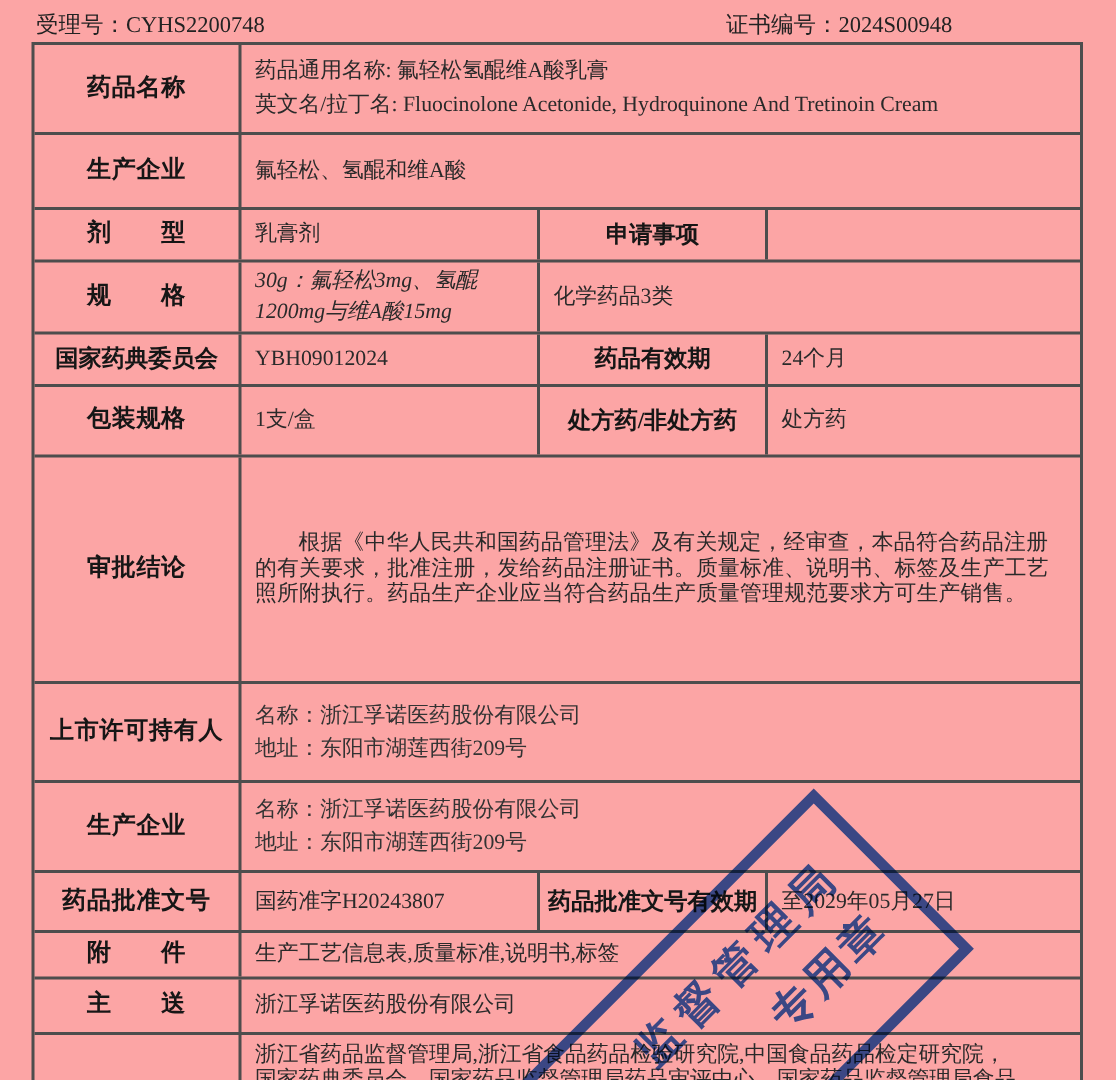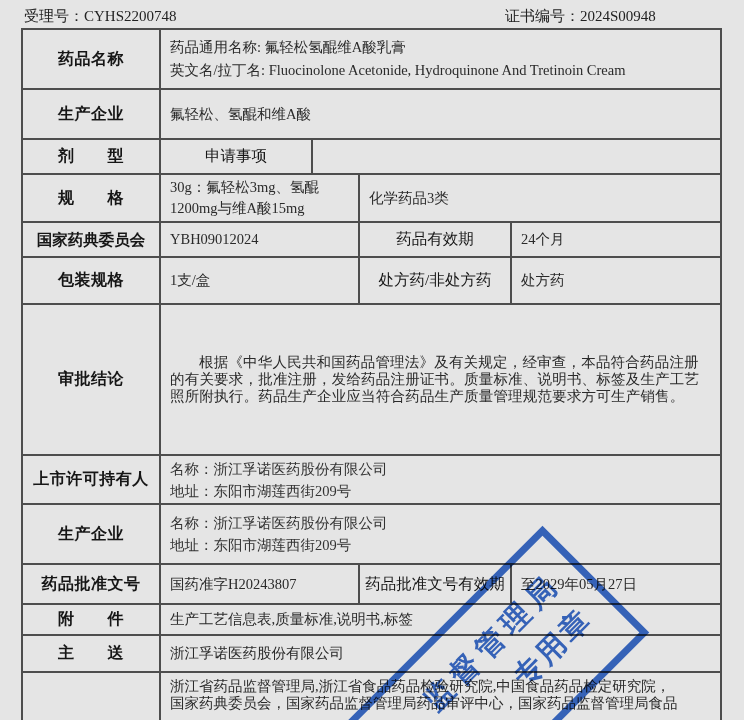--- a/index.html
+++ b/index.html
@@ -5,7 +5,7 @@
   html,body { margin:0; padding:0; }
   .page {
     position:relative; width:744px; height:720px;
-    background:#e5e5e5; overflow:hidden;
+    background:#fca5a5; overflow:hidden;
     font-family:"Liberation Serif","DejaVu Serif",serif;
     color:#1f1f1f;
   }

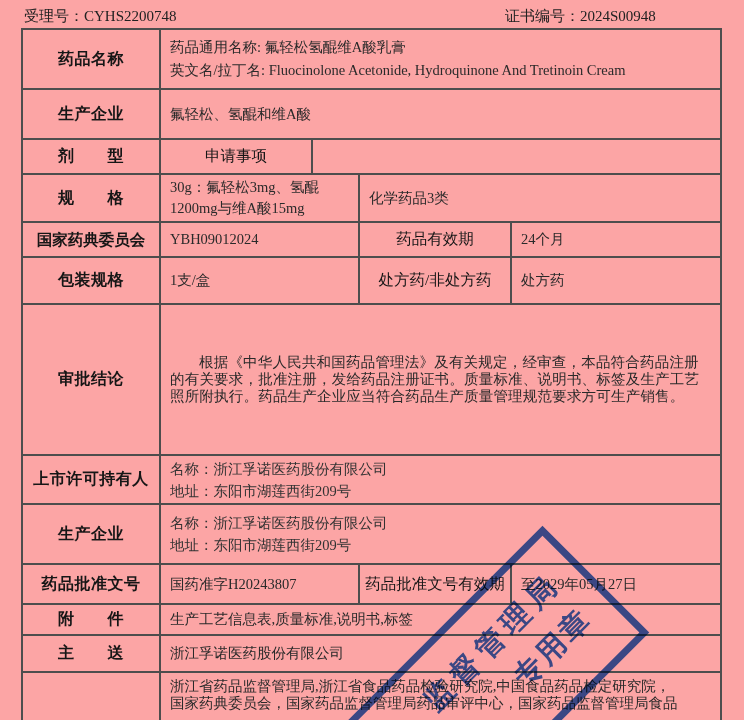--- a/index.html
+++ b/index.html
@@ -11,7 +11,7 @@
   }
   .hdr { position:absolute; top:7px; font-size:15px; color:#222; white-space:nowrap; }
   .hdr-left  { left:24px; }
-  .hdr-right { left:505px; }
+  .hdr-right { left:484px; }
 
   .cert-table {
     position:absolute; left:21px; top:28px; width:701px;

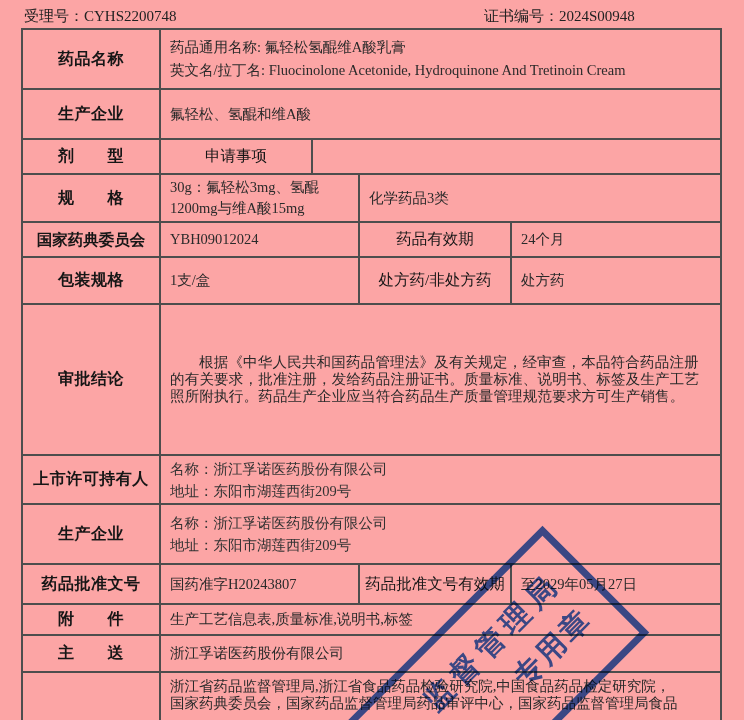--- a/index.html
+++ b/index.html
@@ -89,6 +89,7 @@
 
     <div class="tr" style="height:35px">
       <div class="cell lbl">剂　　型</div>
+      <div class="cell c2 val">乳膏剂</div>
       <div class="cell c3">申请事项</div>
     </div>
 

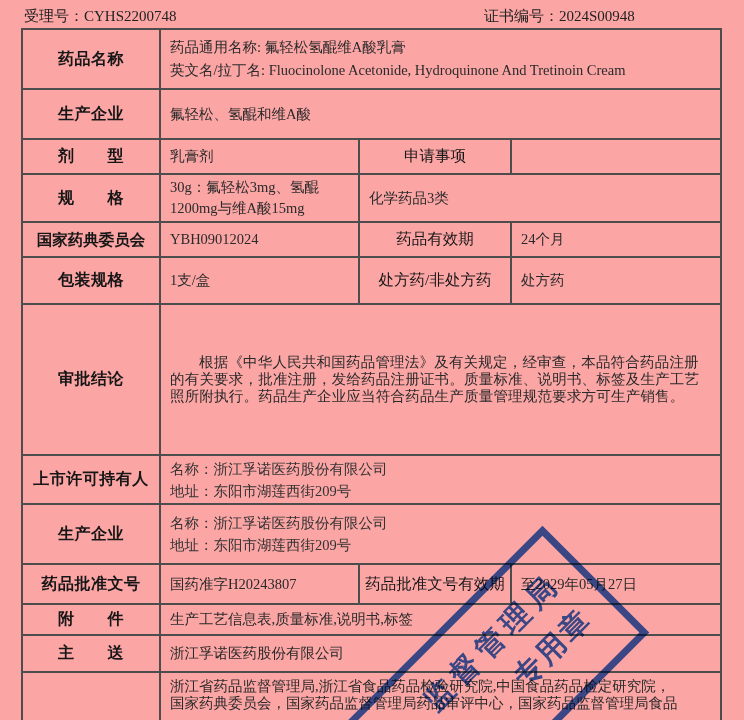--- a/index.html
+++ b/index.html
@@ -33,7 +33,7 @@
   }
   .lbl.n { font-size:15.5px; letter-spacing:0; }
   .c2 { width:199px; flex:none; }
-  .c3 { width:152px; flex:none; align-items:center; font-weight:normal; font-size:15.5px; text-align:center; color:#161616; }
+  .c3 { width:152px; flex:none; align-items:center; font-weight:bold; font-size:15.5px; text-align:center; color:#161616; }
   .c4 { width:208px; flex:none; }
   .val { padding:2px 9px; font-size:14.5px; color:#2a2a2a; line-height:1.3; }
   .val.wide { flex:1; }

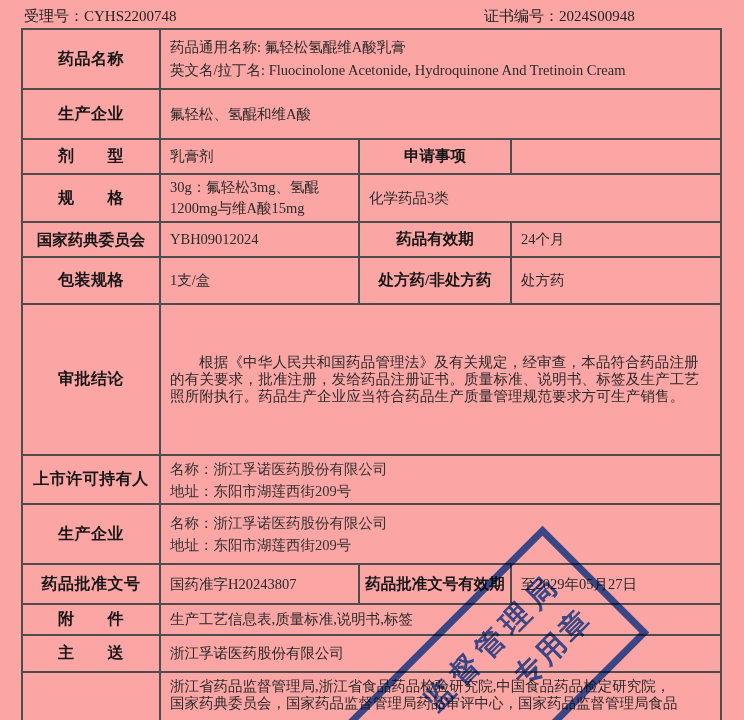--- a/index.html
+++ b/index.html
@@ -40,7 +40,7 @@
   .two-line .ln { line-height:23px; }
   .addr .ln { line-height:22px; color:#333; }
   .concl { text-indent:2em; line-height:1.18; letter-spacing:0.2px; padding:2px 9px; }
-  .multiline { line-height:1.45; }
+  .multiline { line-height:1.45;font-style:italic; }
   .cs .val { padding-top:5px; justify-content:flex-start; }
   .cs { align-items:stretch; }
   .cs .ln { line-height:17px; }

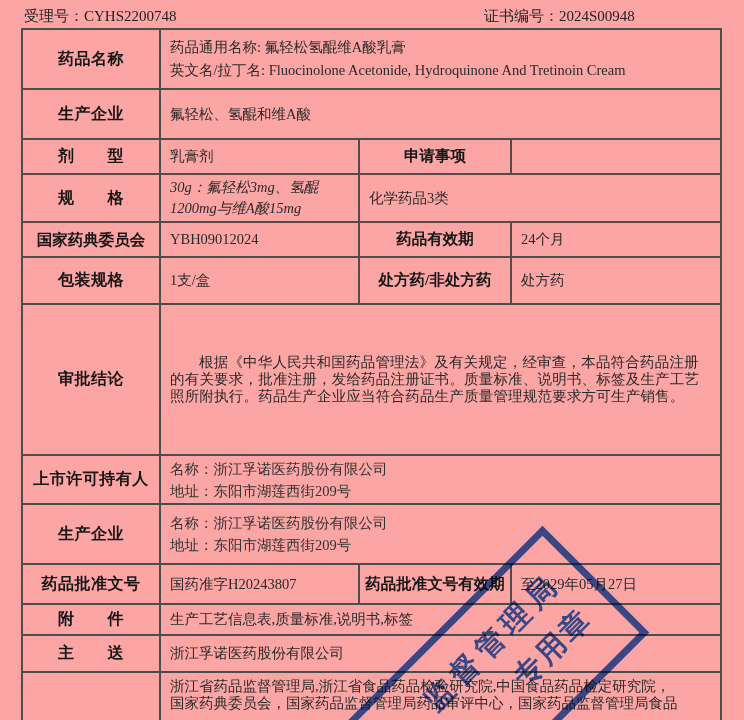--- a/index.html
+++ b/index.html
@@ -118,7 +118,7 @@
       <div class="cell end val wide concl">根据《中华人民共和国药品管理法》及有关规定，经审查，本品符合药品注册的有关要求，批准注册，发给药品注册证书。质量标准、说明书、标签及生产工艺照所附执行。药品生产企业应当符合药品生产质量管理规范要求方可生产销售。</div>
     </div>
 
-    <div class="tr" style="height:49px">
+    <div class="tr" style="height:66px">
       <div class="cell lbl">上市许可持有人</div>
       <div class="cell end val wide addr">
         <div class="ln">名称：浙江孚诺医药股份有限公司</div>

